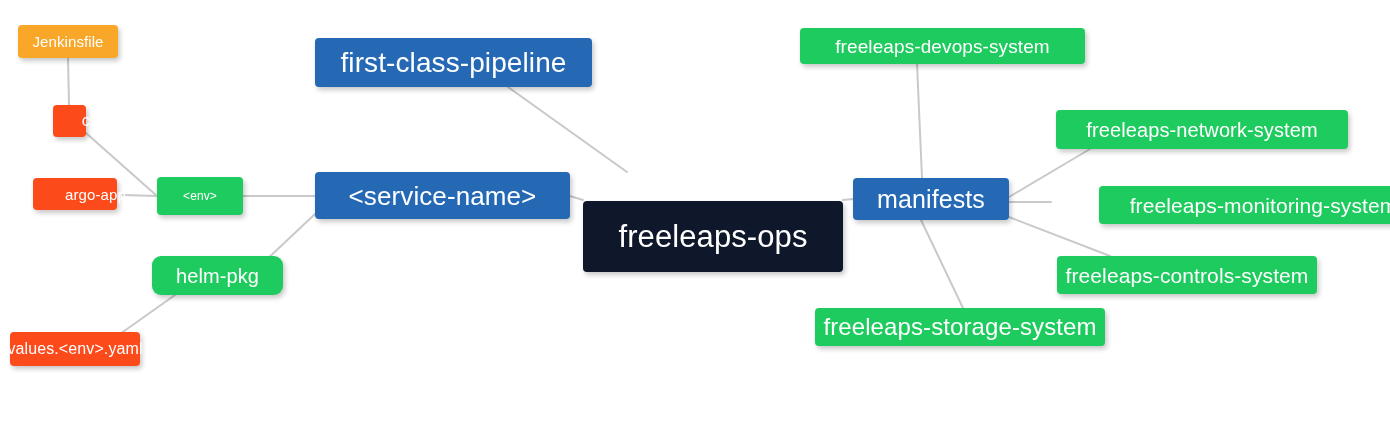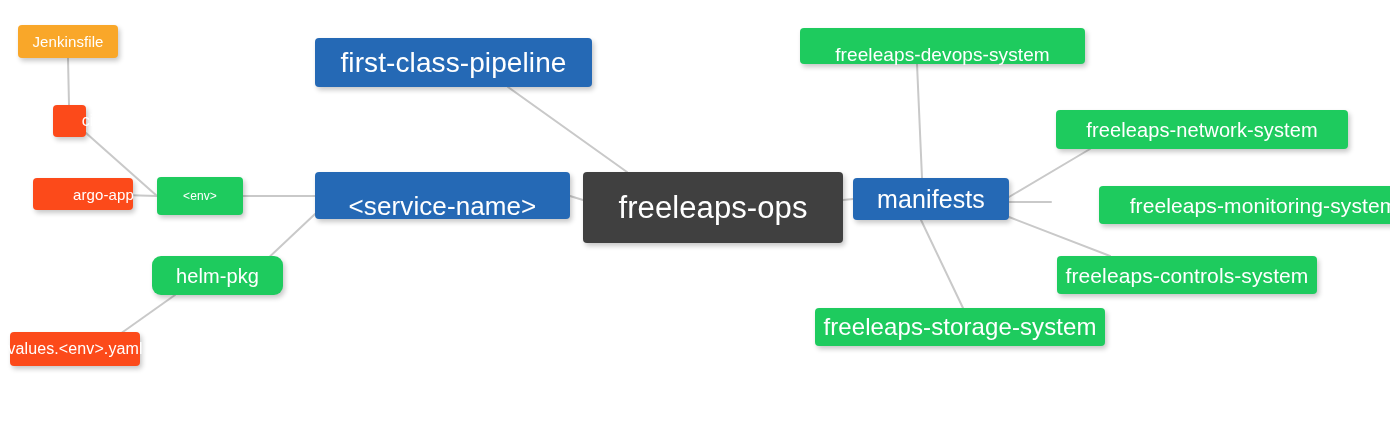--- a/index.html
+++ b/index.html
@@ -103,7 +103,7 @@
       <div class="node c-blue" style="left: 853px; top: 178px; width: 156px; height: 42px;">
         <span class="node-label" style="font-size: 25px;">manifests</span>
       </div>
-      <div class="node c-green" style="left: 800px; top: 28px; width: 285px; height: 36px; align-items: flex-end;">
+      <div class="node c-green" style="left: 800px; top: 28px; width: 285px; height: 36px;">
         <span class="node-label" style="font-size: 19px;">freeleaps-devops-system</span>
       </div>
       <div class="node c-green" style="left: 1056px; top: 110px; width: 292px; height: 39px;">

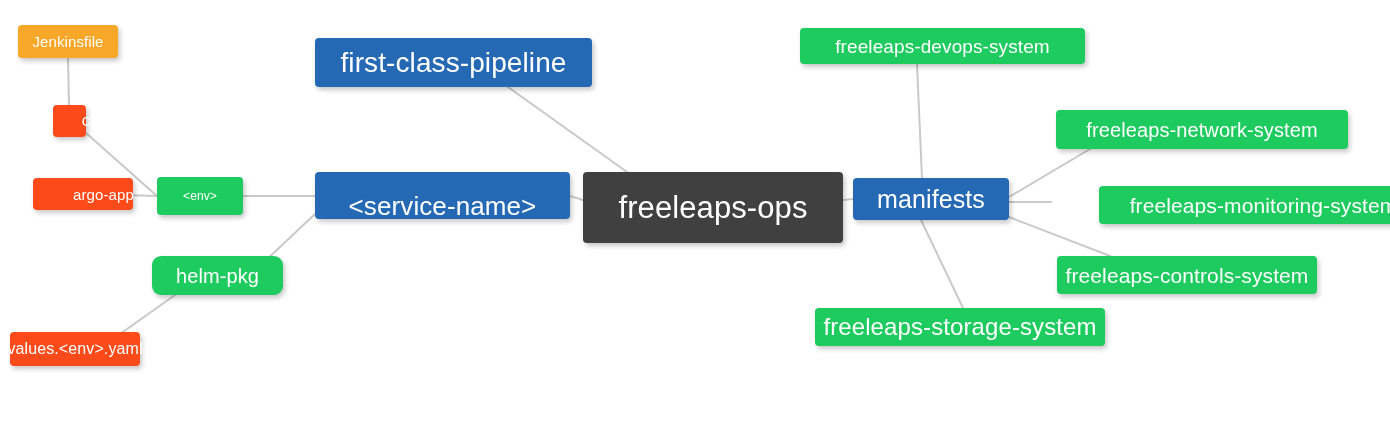--- a/index.html
+++ b/index.html
@@ -79,7 +79,7 @@
       <div class="node c-red" style="left: 53px; top: 105px; width: 33px; height: 32px;">
         <span class="node-label" style="font-size: 16px; margin-left: 36px;">ci</span>
       </div>
-      <div class="node c-red" style="left: 33px; top: 178px; width: 100px; height: 32px; padding-left: 41px;">
+      <div class="node c-red" style="left: 33px; top: 178px; width: 84px; height: 32px; padding-left: 41px;">
         <span class="node-label" style="font-size: 15px;">argo-app</span>
       </div>
       <div class="node c-green" style="left: 157px; top: 177px; width: 86px; height: 38px;">

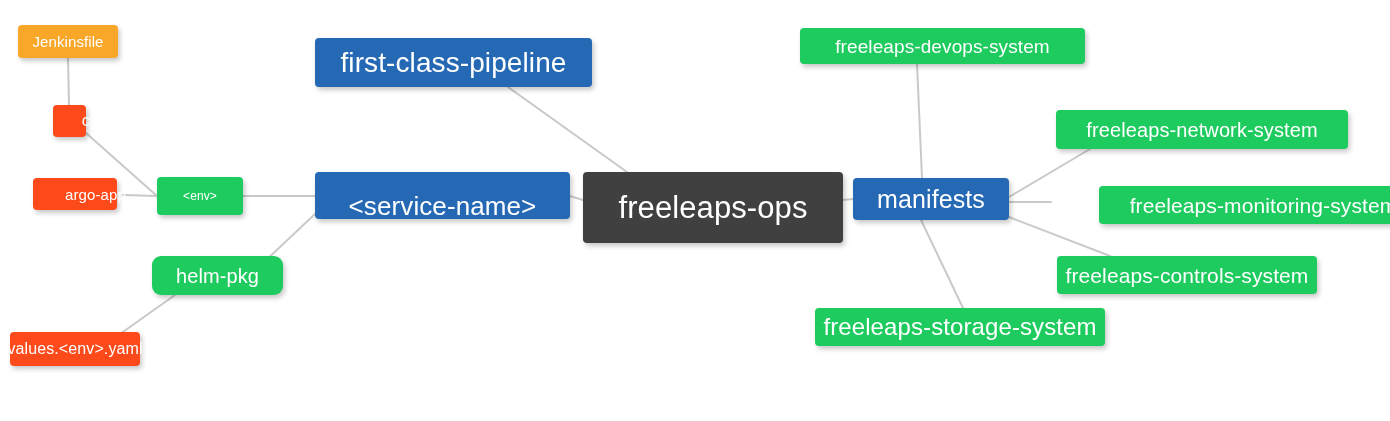--- a/index.html
+++ b/index.html
@@ -94,7 +94,7 @@
       <div class="node c-blue" style="left: 315px; top: 38px; width: 277px; height: 49px;">
         <span class="node-label" style="font-size: 28px; text-align: center;">first-class-pipeline</span>
       </div>
-      <div class="node c-blue" style="left: 315px; top: 172px; width: 255px; height: 47px; align-items: flex-end;">
+      <div class="node c-blue" style="left: 315px; top: 172px; width: 255px; height: 47px;">
         <span class="node-label" style="font-size: 26px;">&lt;service-name&gt;</span>
       </div>
       <div class="node c-dark" style="left: 583px; top: 172px; width: 260px; height: 71px;">

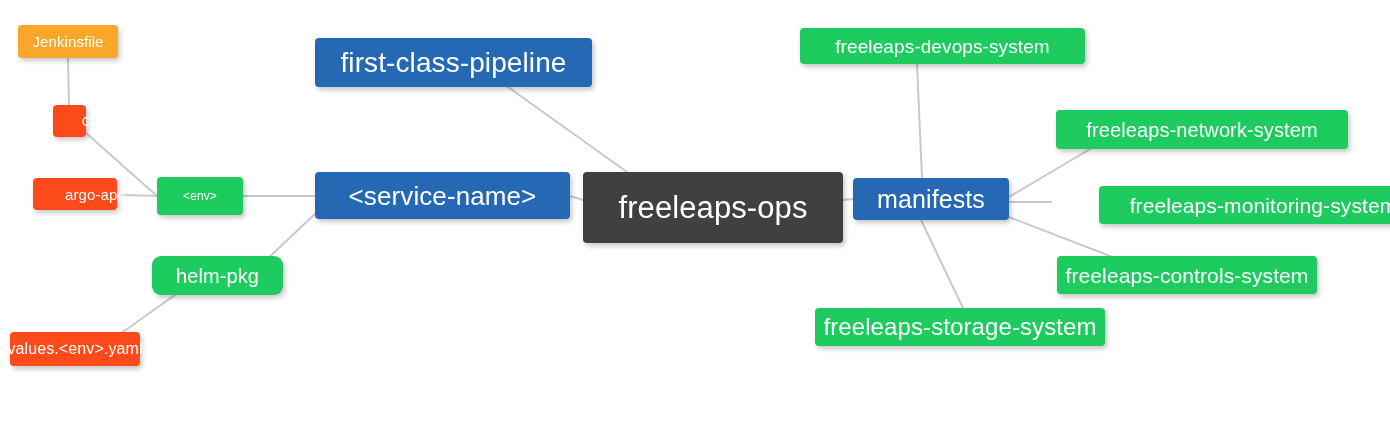--- a/index.html
+++ b/index.html
@@ -50,7 +50,7 @@
   .c-red    { background: #FC4A1A; }
   .c-green  { background: #1ECB5E; }
   .c-blue   { background: #2569B5; }
-  .c-dark   { background: #404040; }
+  .c-dark   { background: #0f172a; margin-top: 29px; }
 </style>
 </head>
 <body>

